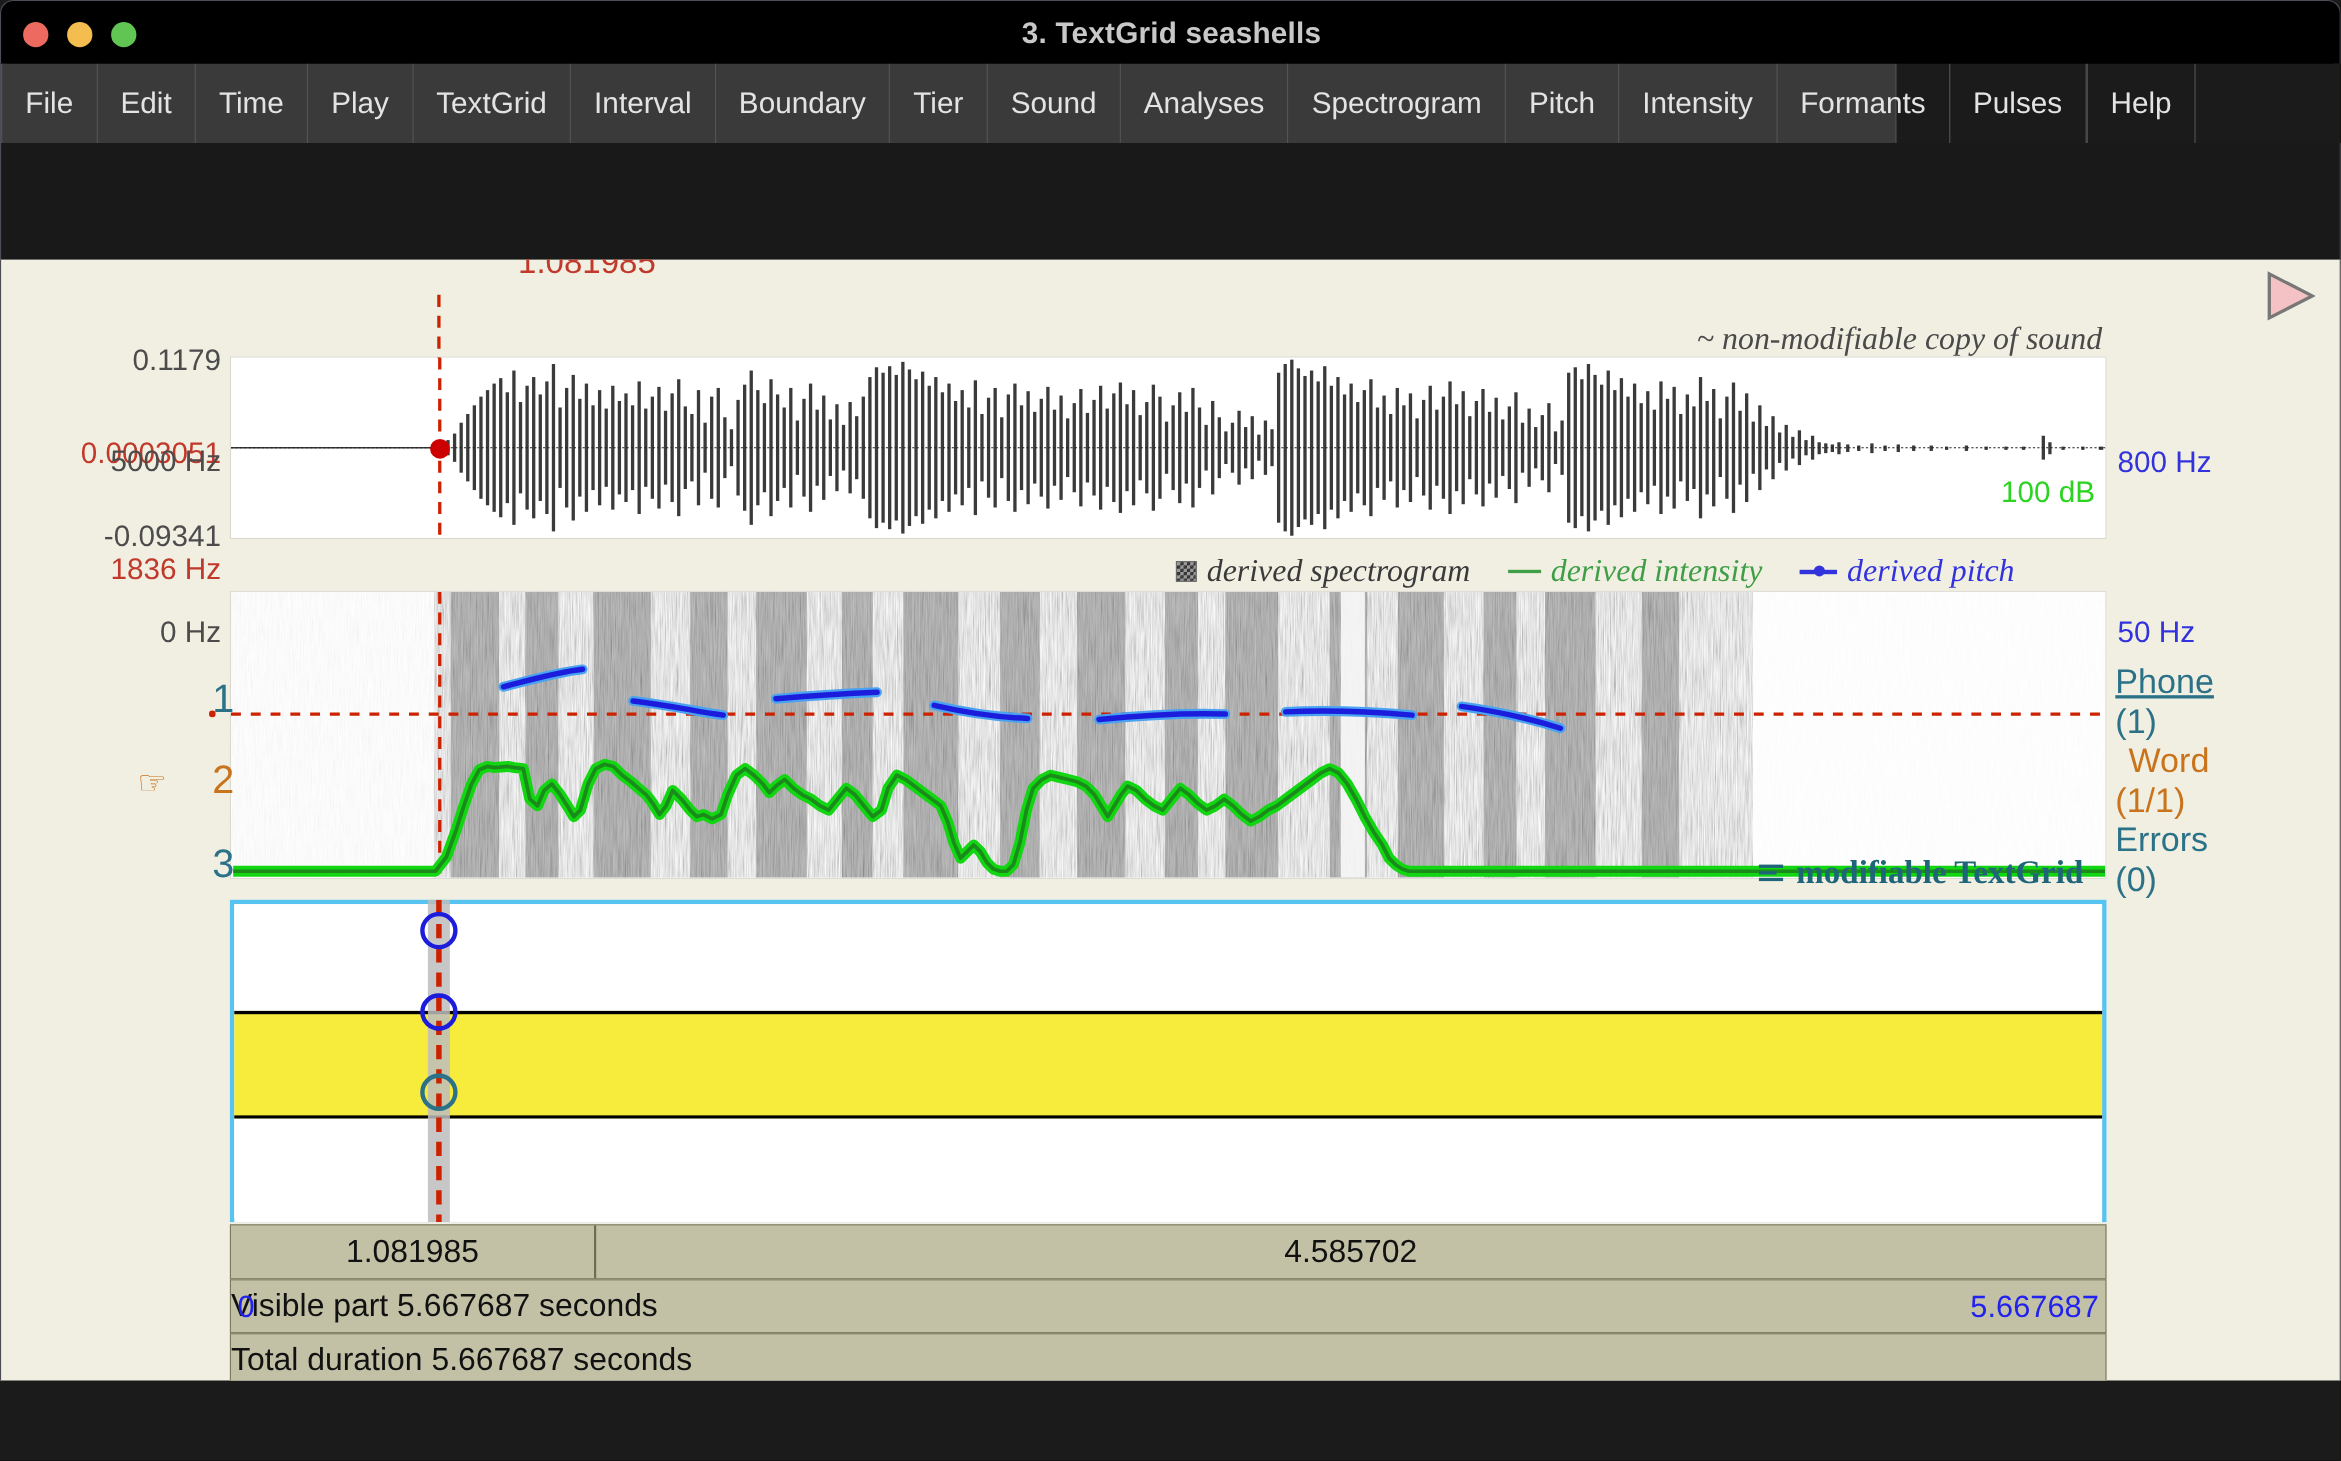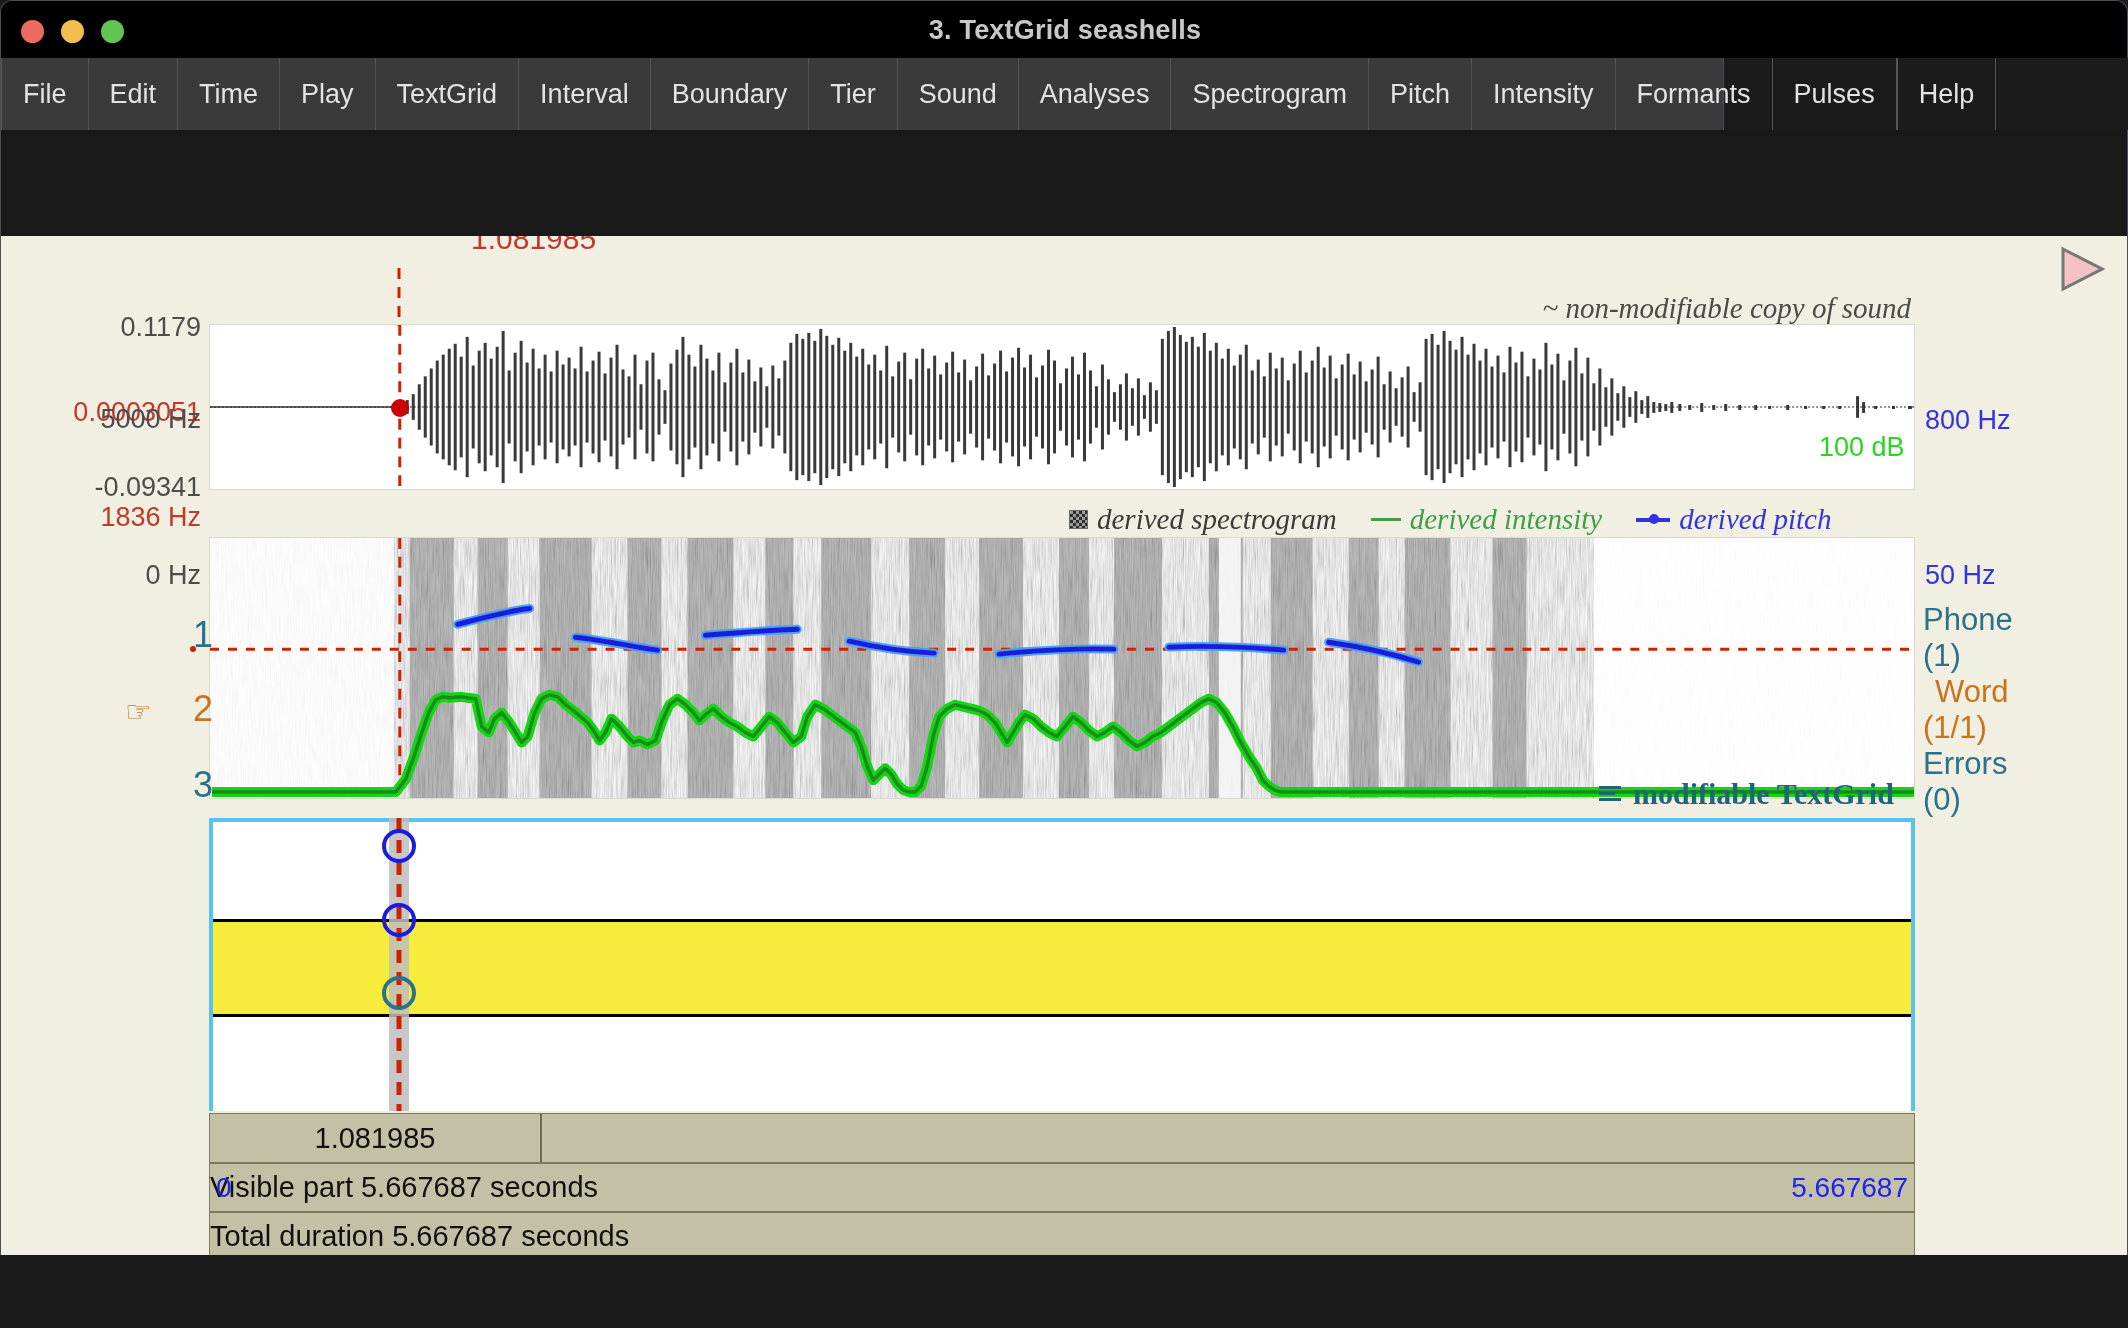--- a/index.html
+++ b/index.html
@@ -802,7 +802,7 @@
     <div class="tier-num sel" style="left:152px; top:452px;">2</div>
     <div class="tier-num" style="left:152px; top:528px;">3</div>
 
-    <div class="tier-name" style="left:1922px; top:366px;">Phone</div>
+    <div class="tier-name" style="left:1922px; top:366px;text-decoration:underline;">Phone</div>
     <div class="tier-name" style="left:1922px; top:402px;">(1)</div>
     <div class="tier-name sel" style="left:1922px; top:438px;margin-left:12px;">Word</div>
     <div class="tier-name sel" style="left:1922px; top:474px;">(1/1)</div>

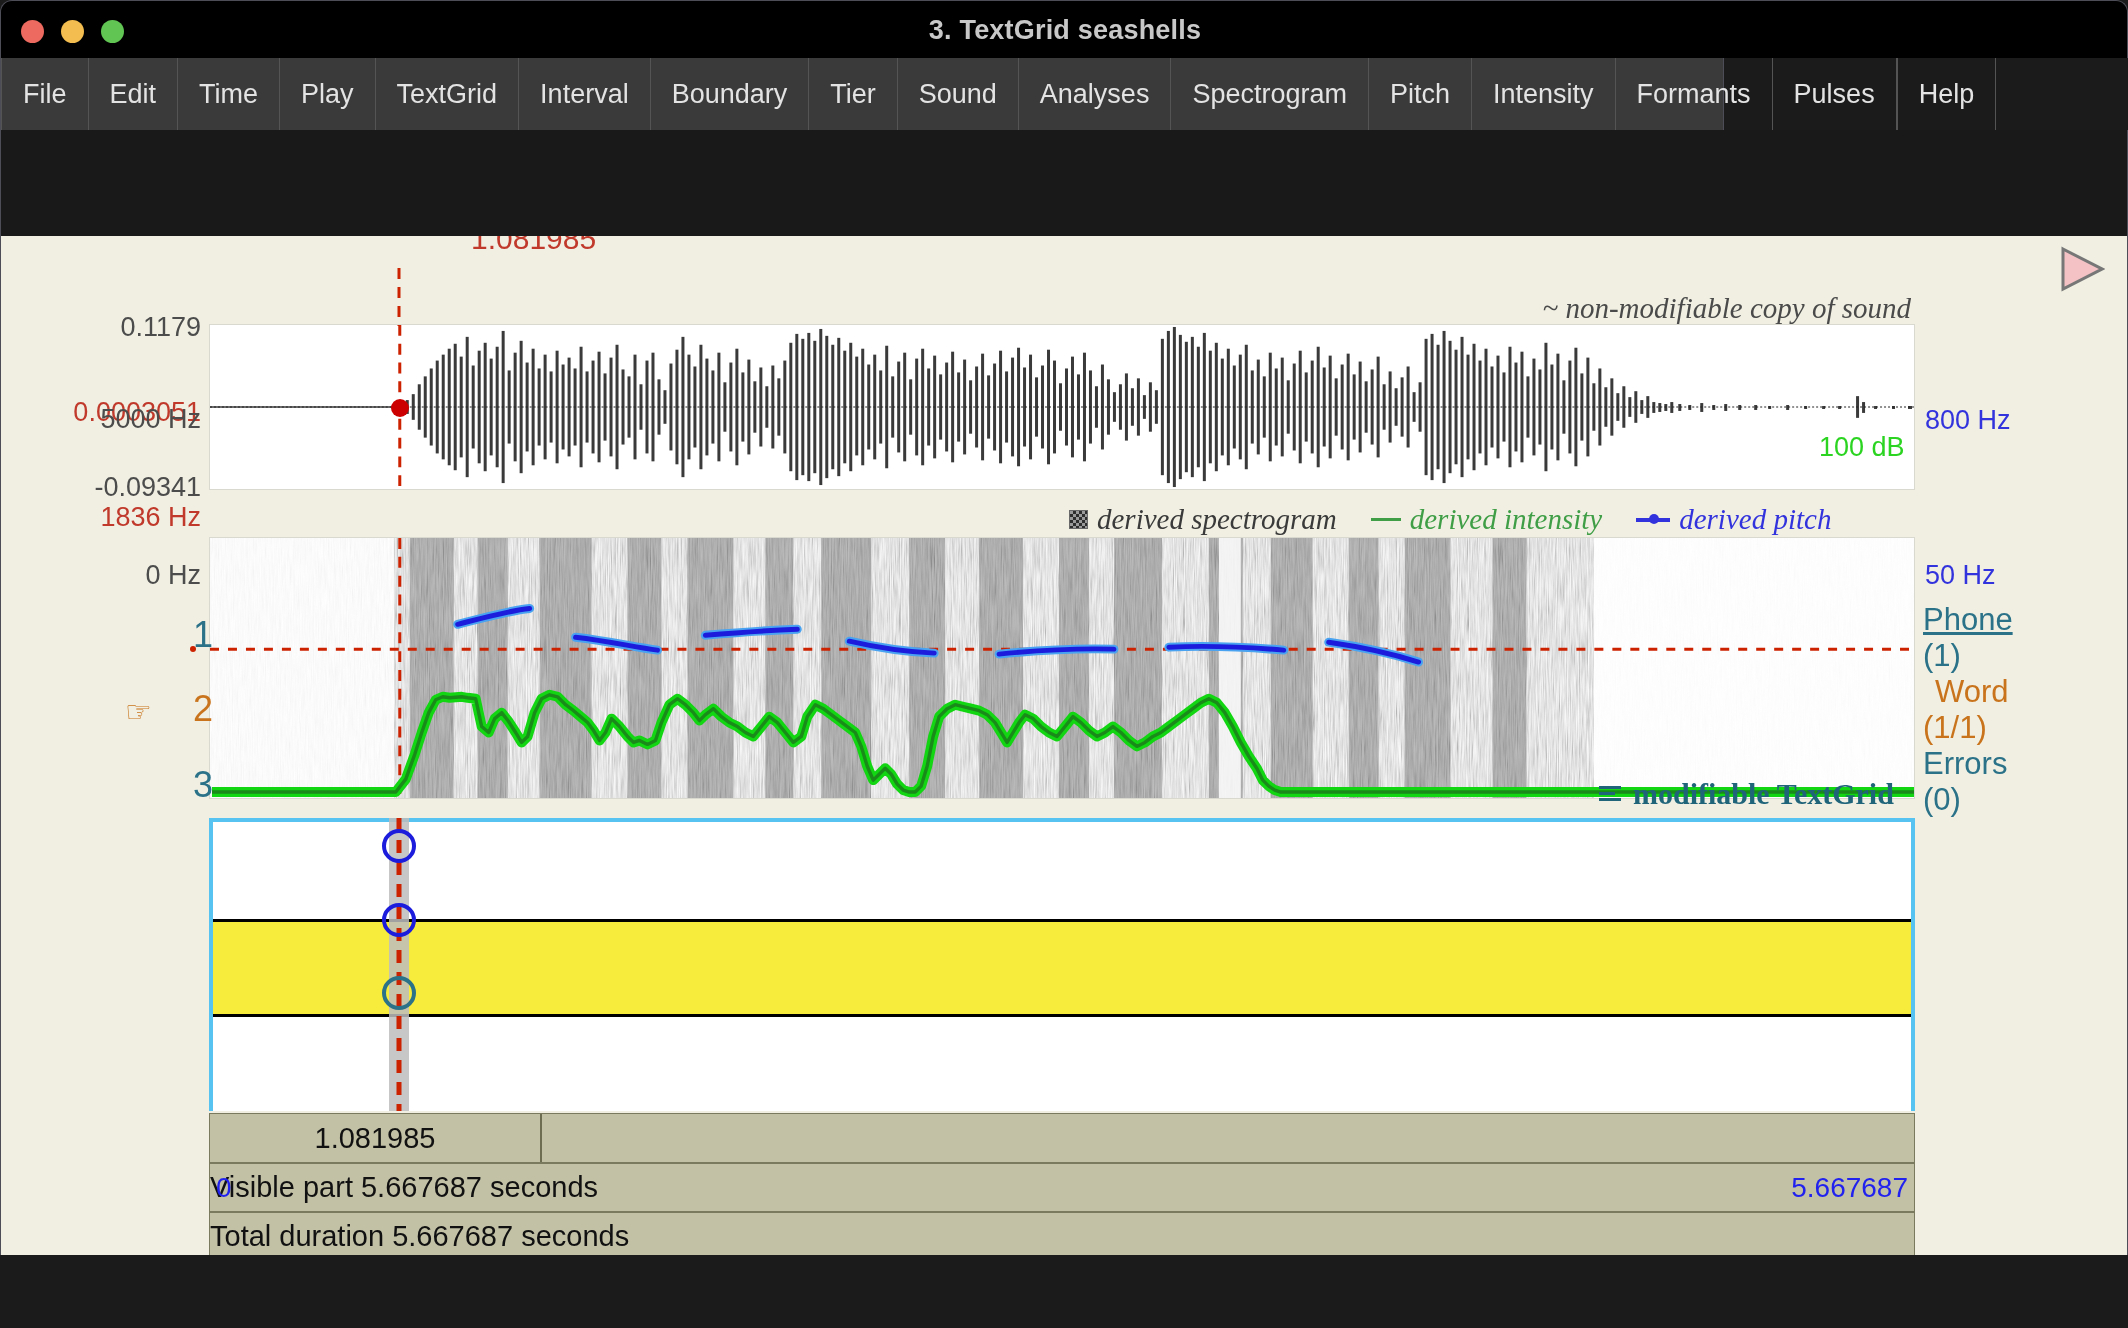--- a/index.html
+++ b/index.html
@@ -829,6 +829,9 @@
       <div class="seg left-seg">
         <span>1.081985</span>
       </div>
+      <div class="seg right-seg">
+        <span>4.585702</span>
+      </div>
     </div>
 
     <div class="bar visrow">

